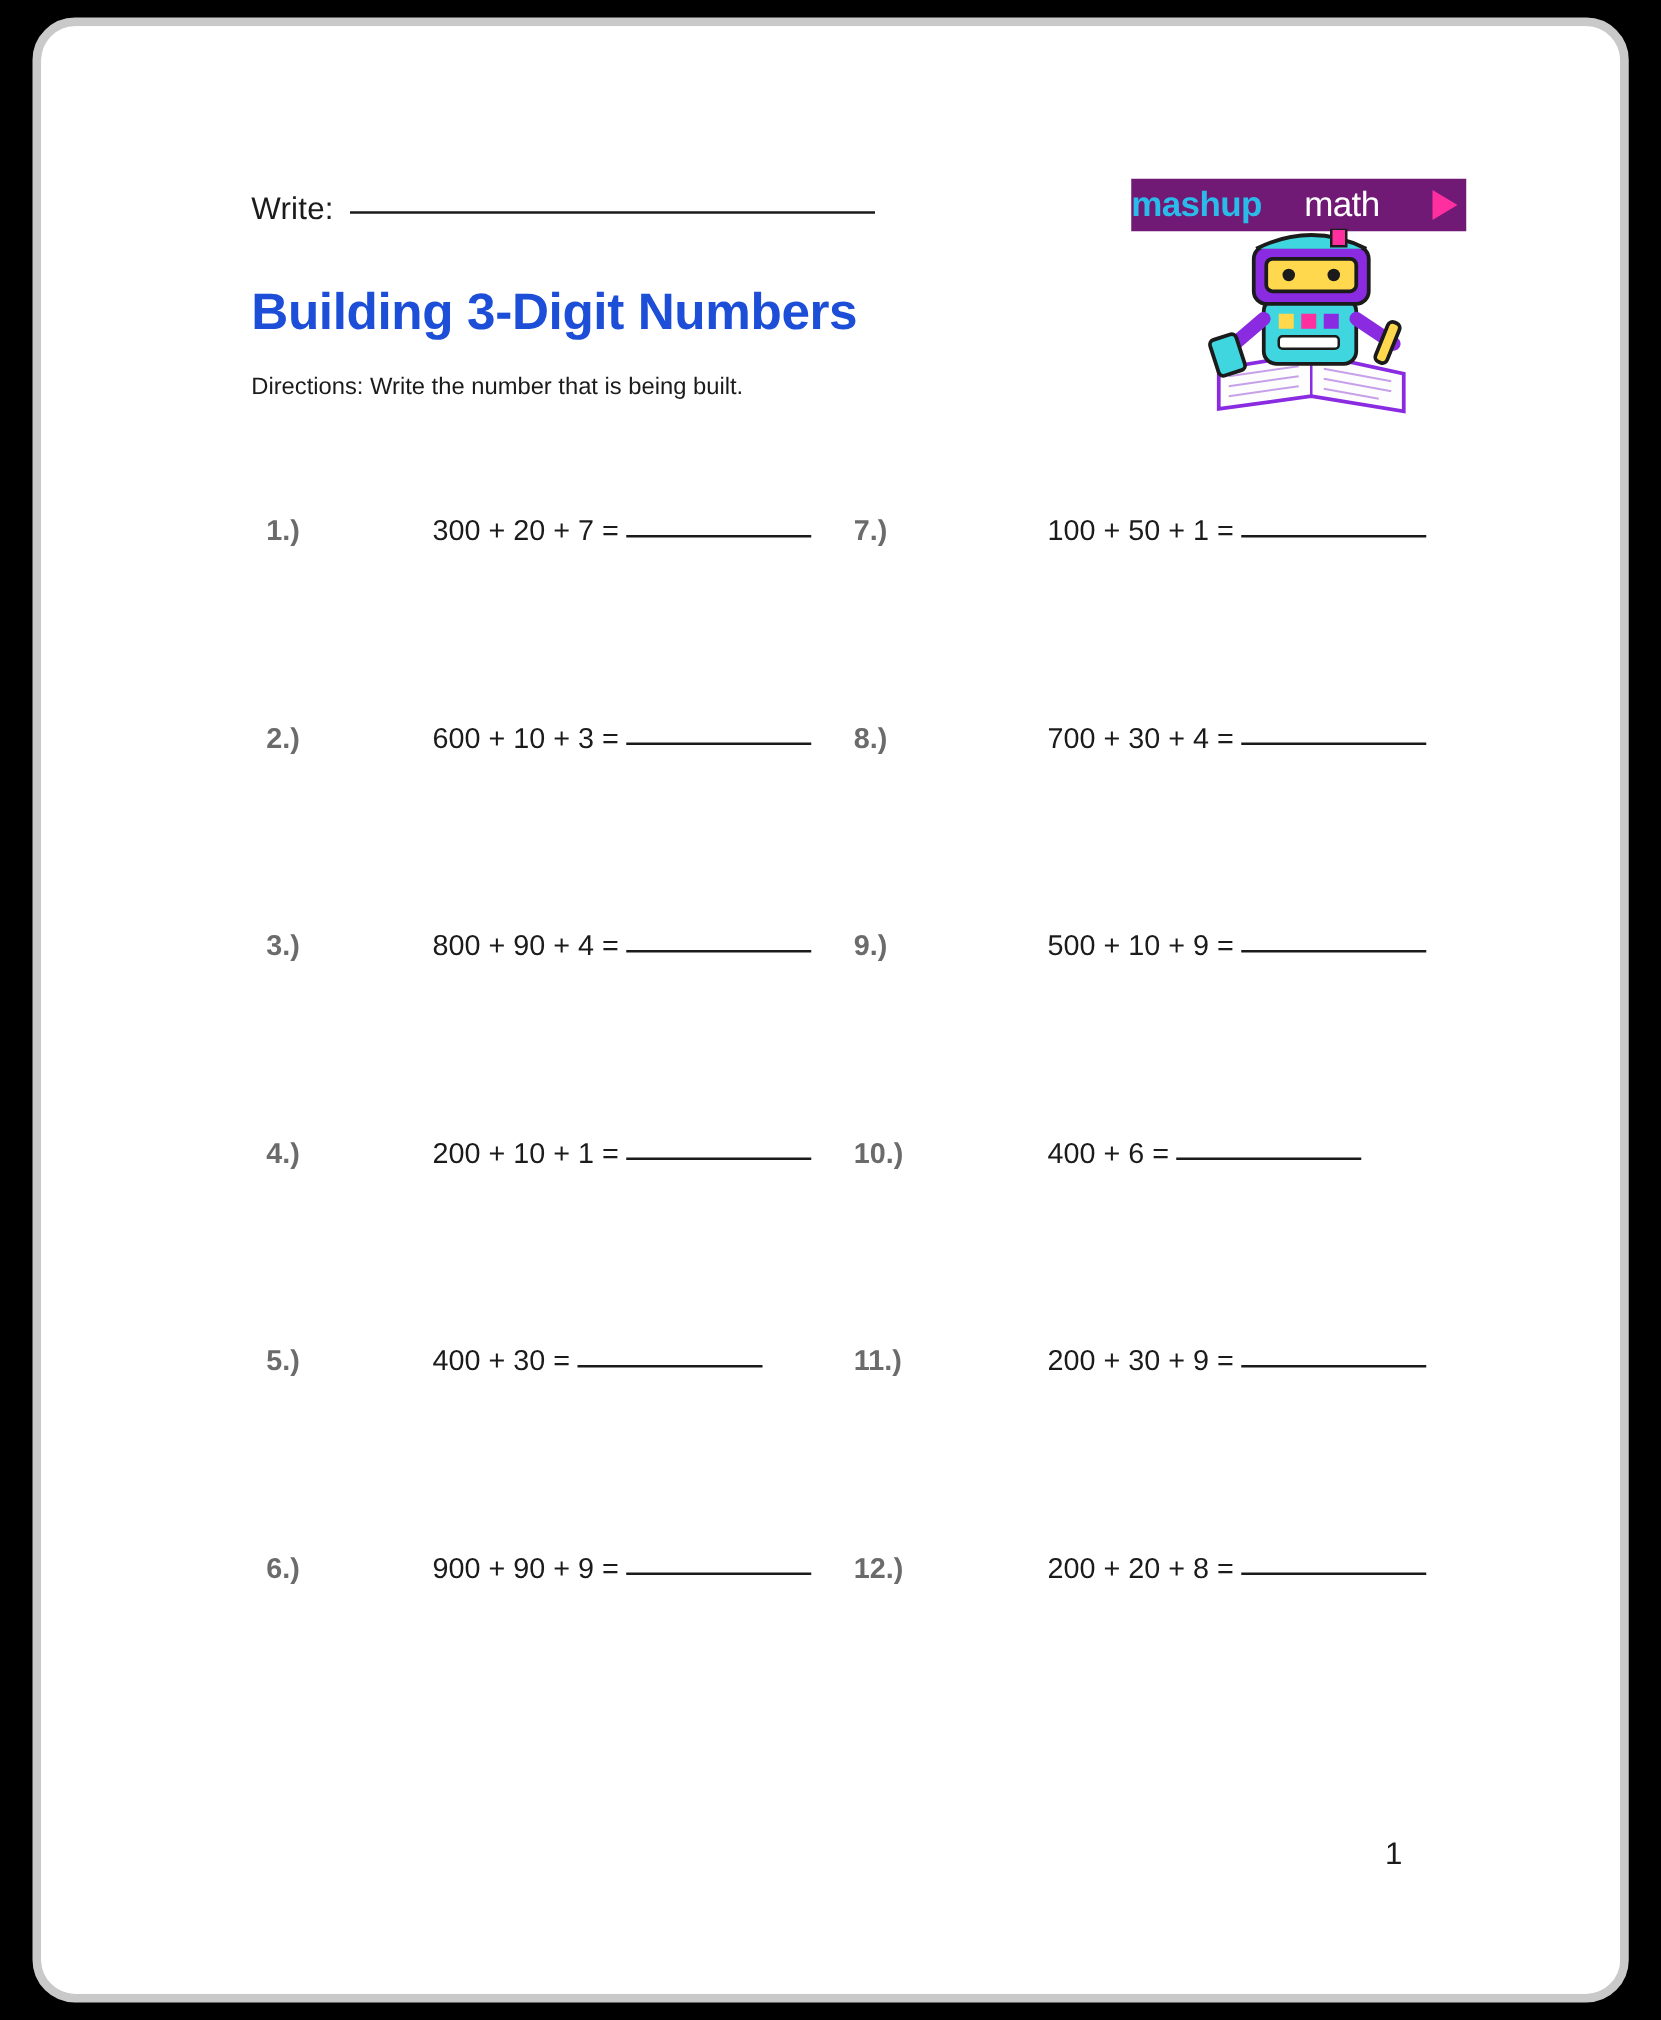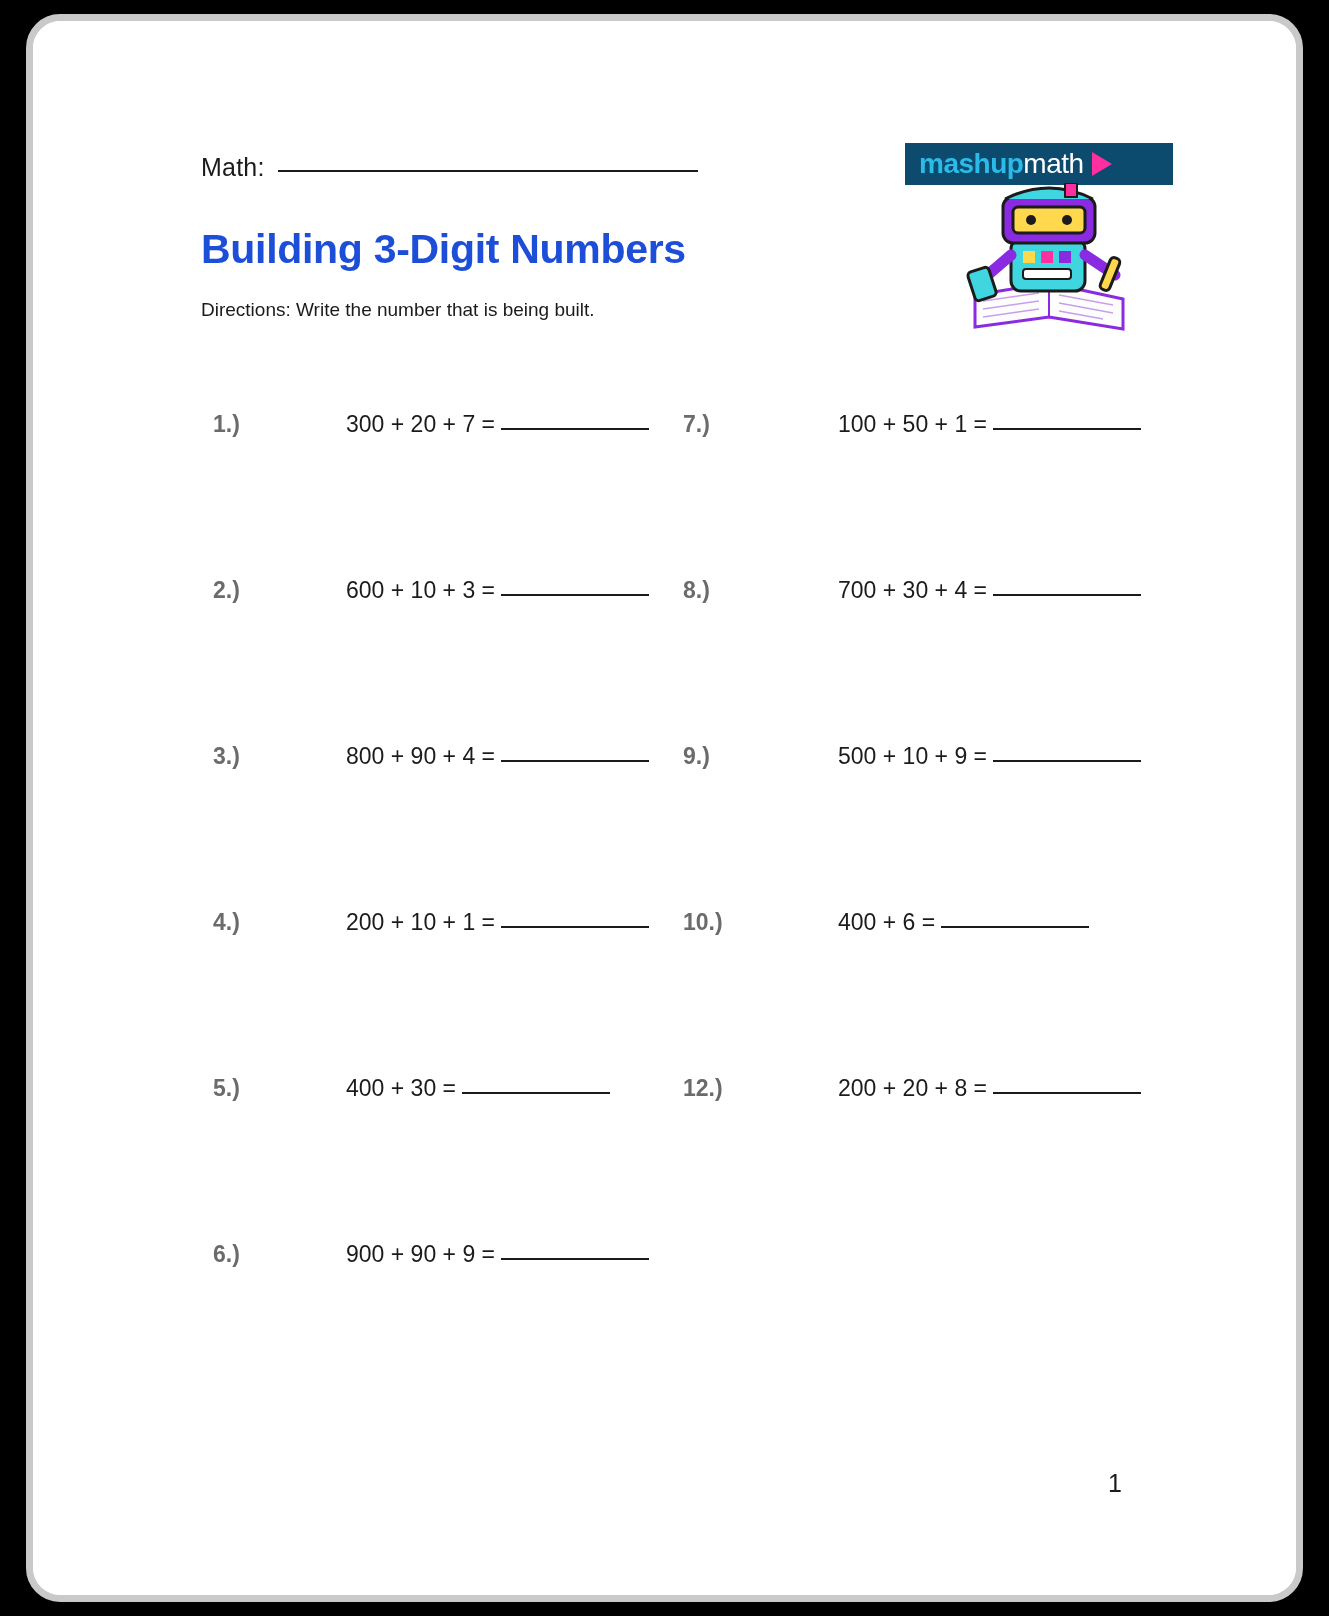--- a/index.html
+++ b/index.html
@@ -176,7 +176,7 @@
   <div class="sheet">
 
     <div class="name-row">
-      <span class="name-label">Math:</span>
+      <span class="name-label">Write:</span>
       <span class="name-line"></span>
     </div>
 

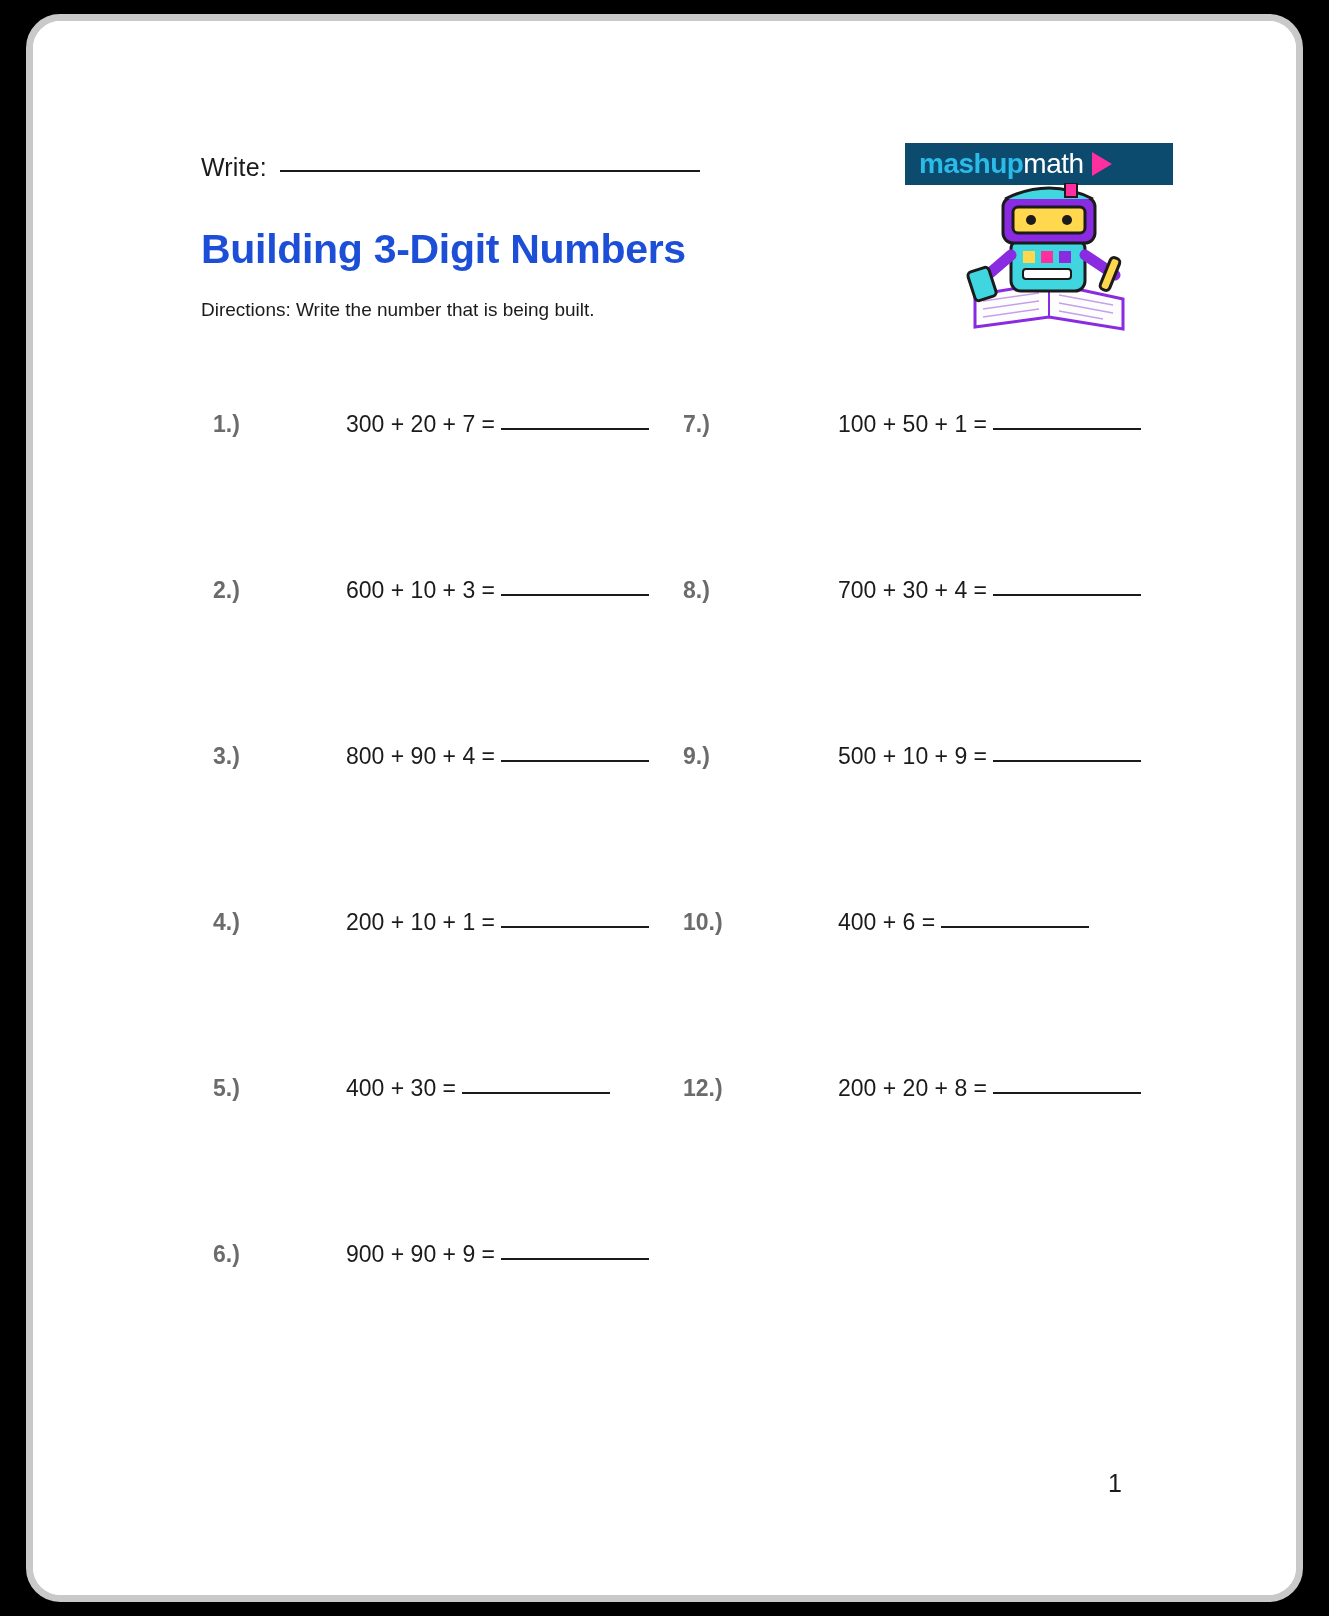--- a/index.html
+++ b/index.html
@@ -76,11 +76,11 @@
     top: 122px;
     width: 268px;
     height: 42px;
-    background: #0c4a6e;
+    background: #701a75;
     display: flex;
     align-items: center;
-    padding-left: 14px;
     box-sizing: border-box;
+    gap: 34px;
   }
   .logo-mash { color: #2bbbe8; font-size: 28px; font-weight: bold; letter-spacing: -0.5px; }
   .logo-math { color: #ffffff; font-size: 28px; font-weight: normal; letter-spacing: -0.5px; }

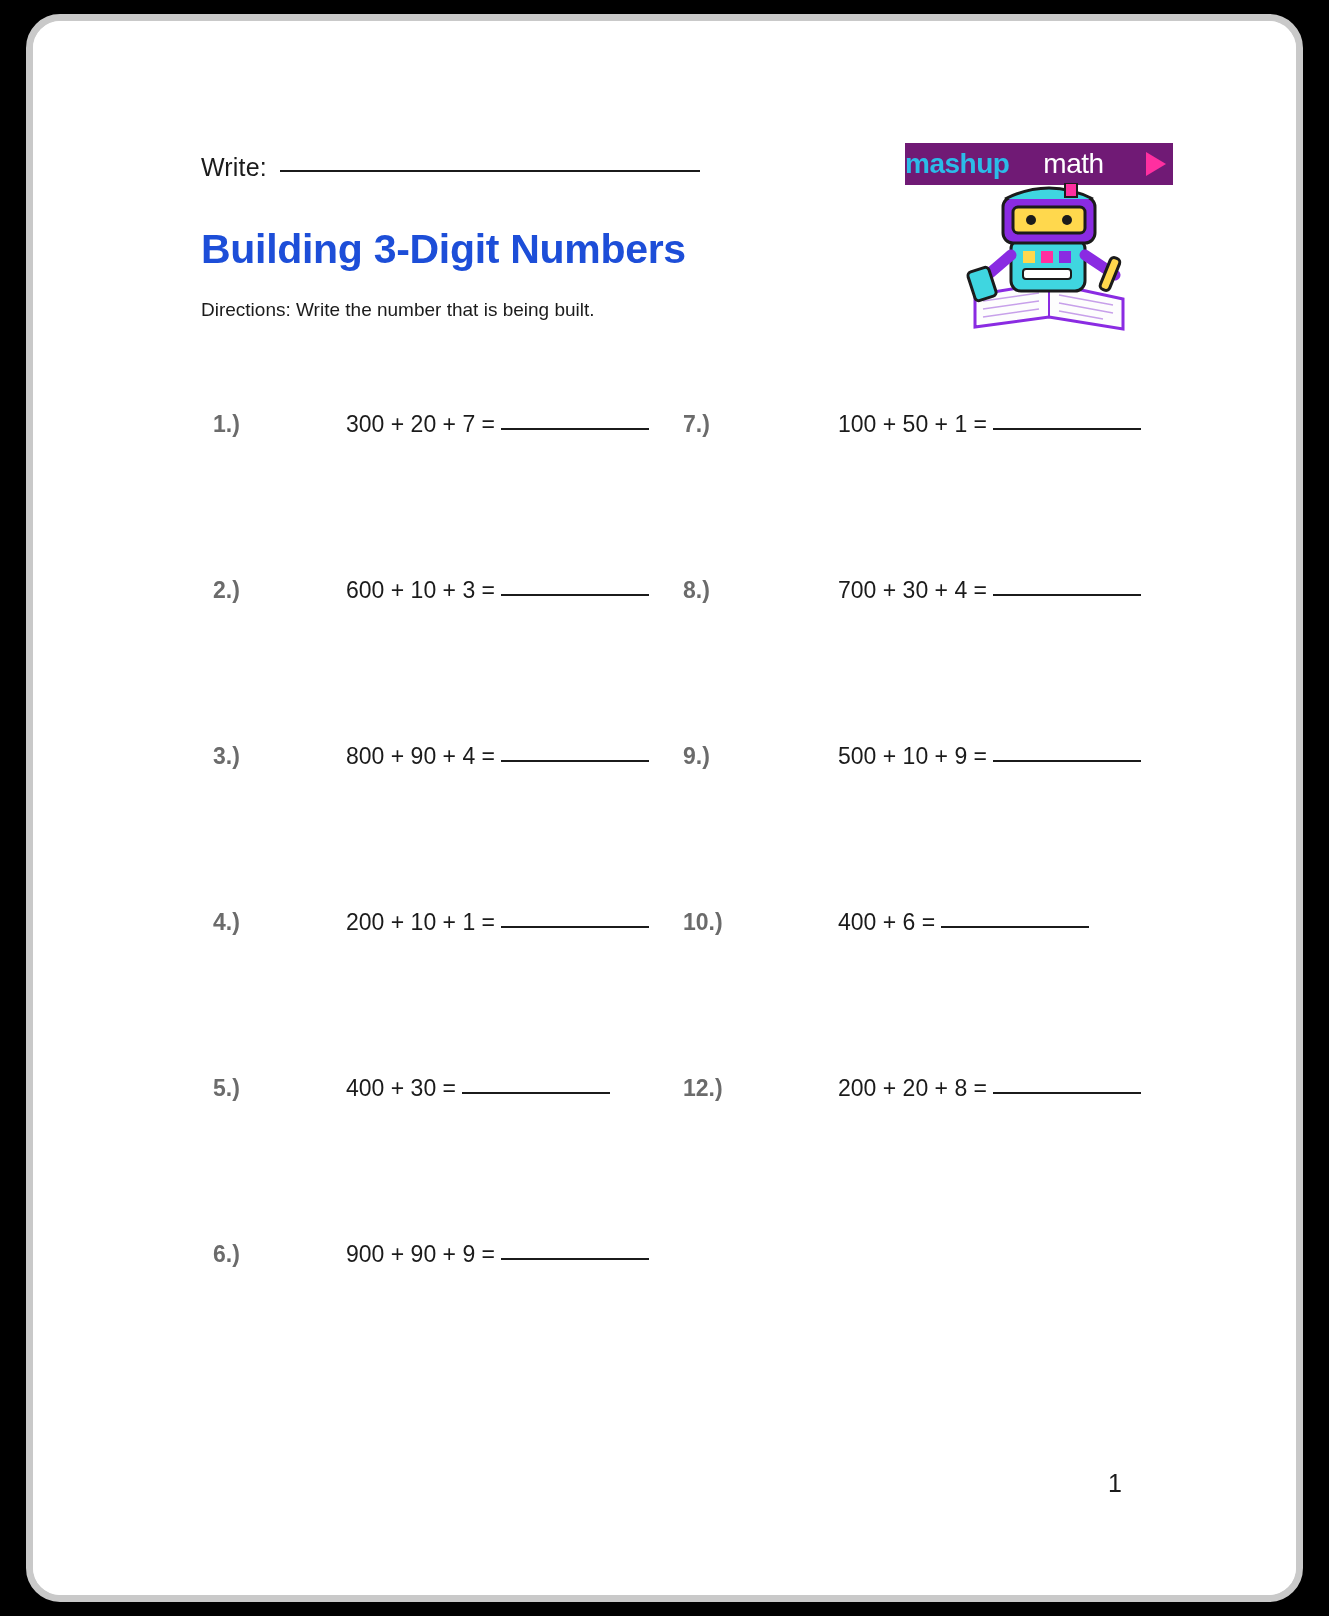--- a/index.html
+++ b/index.html
@@ -297,6 +297,12 @@
           </span>
         </div>
 
+        <div class="prob">
+          <span class="prob-num wide">11.)</span>
+          <span class="prob-body">
+            <span>200 + 30 + 9 =</span><span class="blank"></span>
+          </span>
+        </div>
 
         <div class="prob">
           <span class="prob-num wide">12.)</span>

